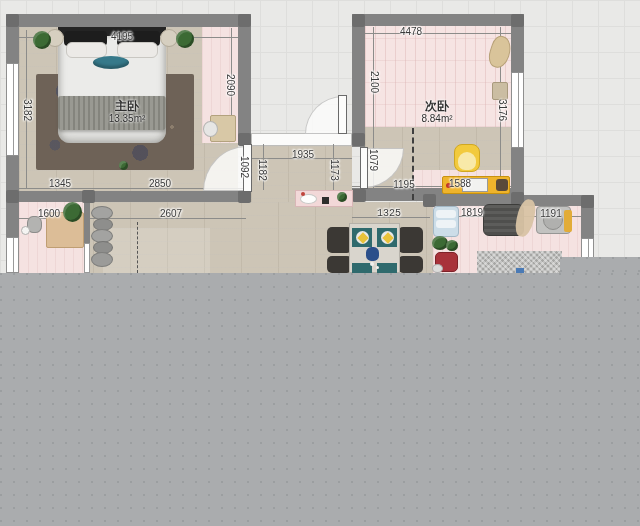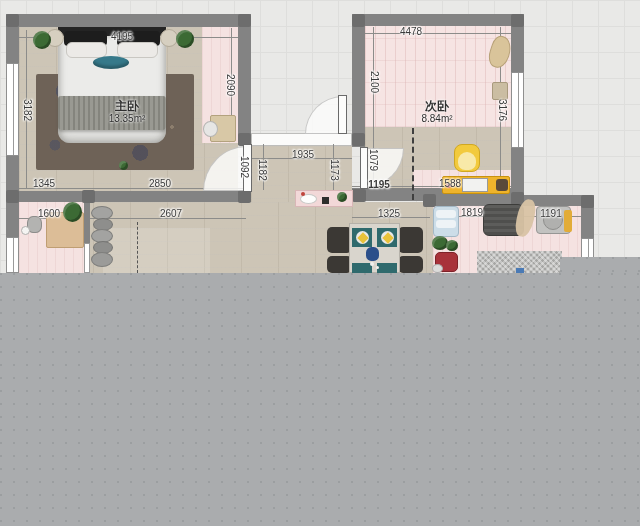--- a/index.html
+++ b/index.html
@@ -204,7 +204,7 @@
   <div class="dim" style="left:122px;top:37px;">4195</div>
   <div class="dim v" style="left:27px;top:110px;">3182</div>
   <div class="dim v" style="left:230px;top:85px;">2090</div>
-  <div class="dim" style="left:44px;top:184px;">1345</div>
+  <div class="dim" style="left:60px;top:184px;">1345</div>
   <div class="dim" style="left:160px;top:184px;">2850</div>
   <div class="dim v" style="left:244px;top:167px;">1092</div>
   <div class="dim v" style="left:262px;top:170px;">1182</div>

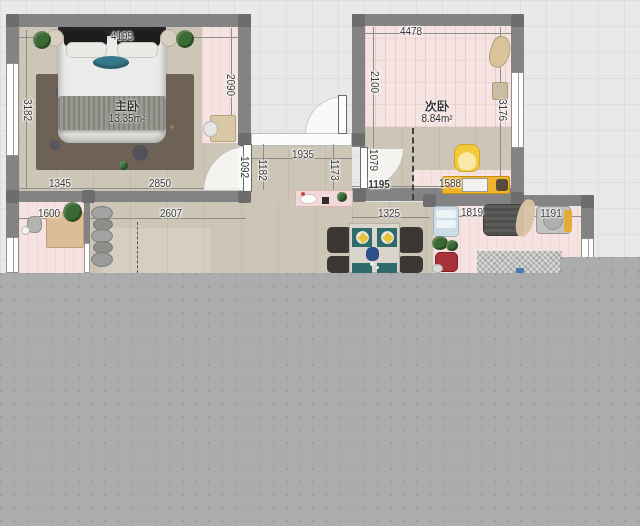--- a/index.html
+++ b/index.html
@@ -214,7 +214,7 @@
   <div class="dim v" style="left:374px;top:82px;">2100</div>
   <div class="dim v" style="left:502px;top:110px;">3176</div>
   <div class="dim v" style="left:373px;top:160px;">1079</div>
-  <div class="dim" style="left:379px;top:185px;font-weight:bold;">1195</div>
+  <div class="dim" style="left:404px;top:185px;">1195</div>
   <div class="dim" style="left:450px;top:184px;">1588</div>
   <div class="dim" style="left:49px;top:214px;">1600</div>
   <div class="dim" style="left:171px;top:214px;">2607</div>

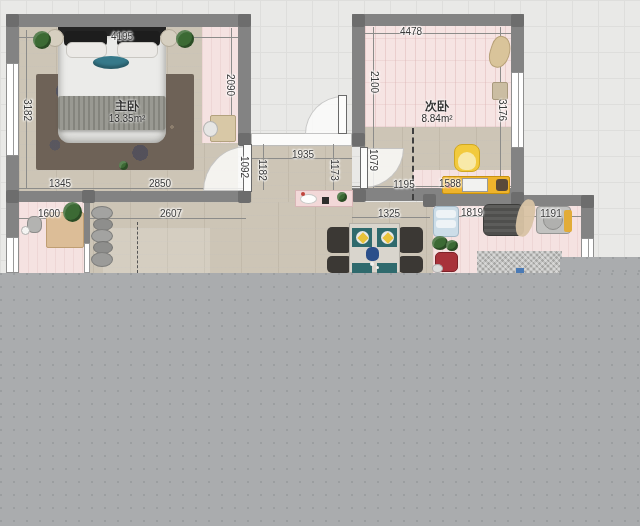--- a/index.html
+++ b/index.html
@@ -215,7 +215,7 @@
   <div class="dim v" style="left:502px;top:110px;">3176</div>
   <div class="dim v" style="left:373px;top:160px;">1079</div>
   <div class="dim" style="left:404px;top:185px;">1195</div>
-  <div class="dim" style="left:450px;top:184px;">1588</div>
+  <div class="dim" style="left:460px;top:184px;">1588</div>
   <div class="dim" style="left:49px;top:214px;">1600</div>
   <div class="dim" style="left:171px;top:214px;">2607</div>
   <div class="dim" style="left:389px;top:214px;">1325</div>

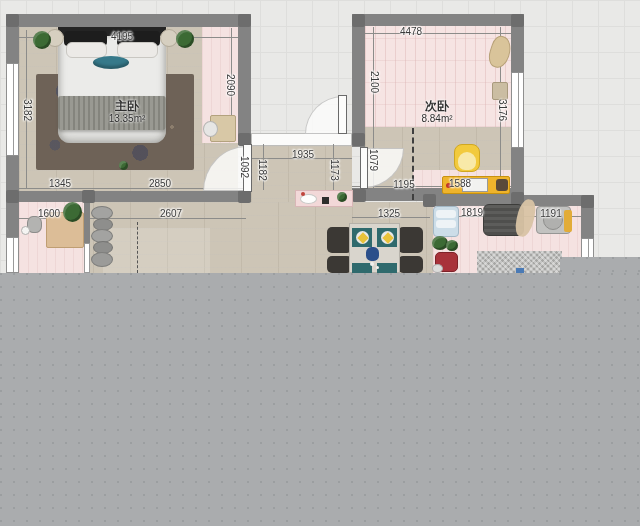--- a/index.html
+++ b/index.html
@@ -218,7 +218,7 @@
   <div class="dim" style="left:460px;top:184px;">1588</div>
   <div class="dim" style="left:49px;top:214px;">1600</div>
   <div class="dim" style="left:171px;top:214px;">2607</div>
-  <div class="dim" style="left:389px;top:214px;">1325</div>
+  <div class="dim" style="left:389px;top:214px;font-family:Liberation Mono, monospace;">1325</div>
   <div class="dim" style="left:472px;top:213px;">1819</div>
   <div class="dim" style="left:551px;top:214px;">1191</div>
 

